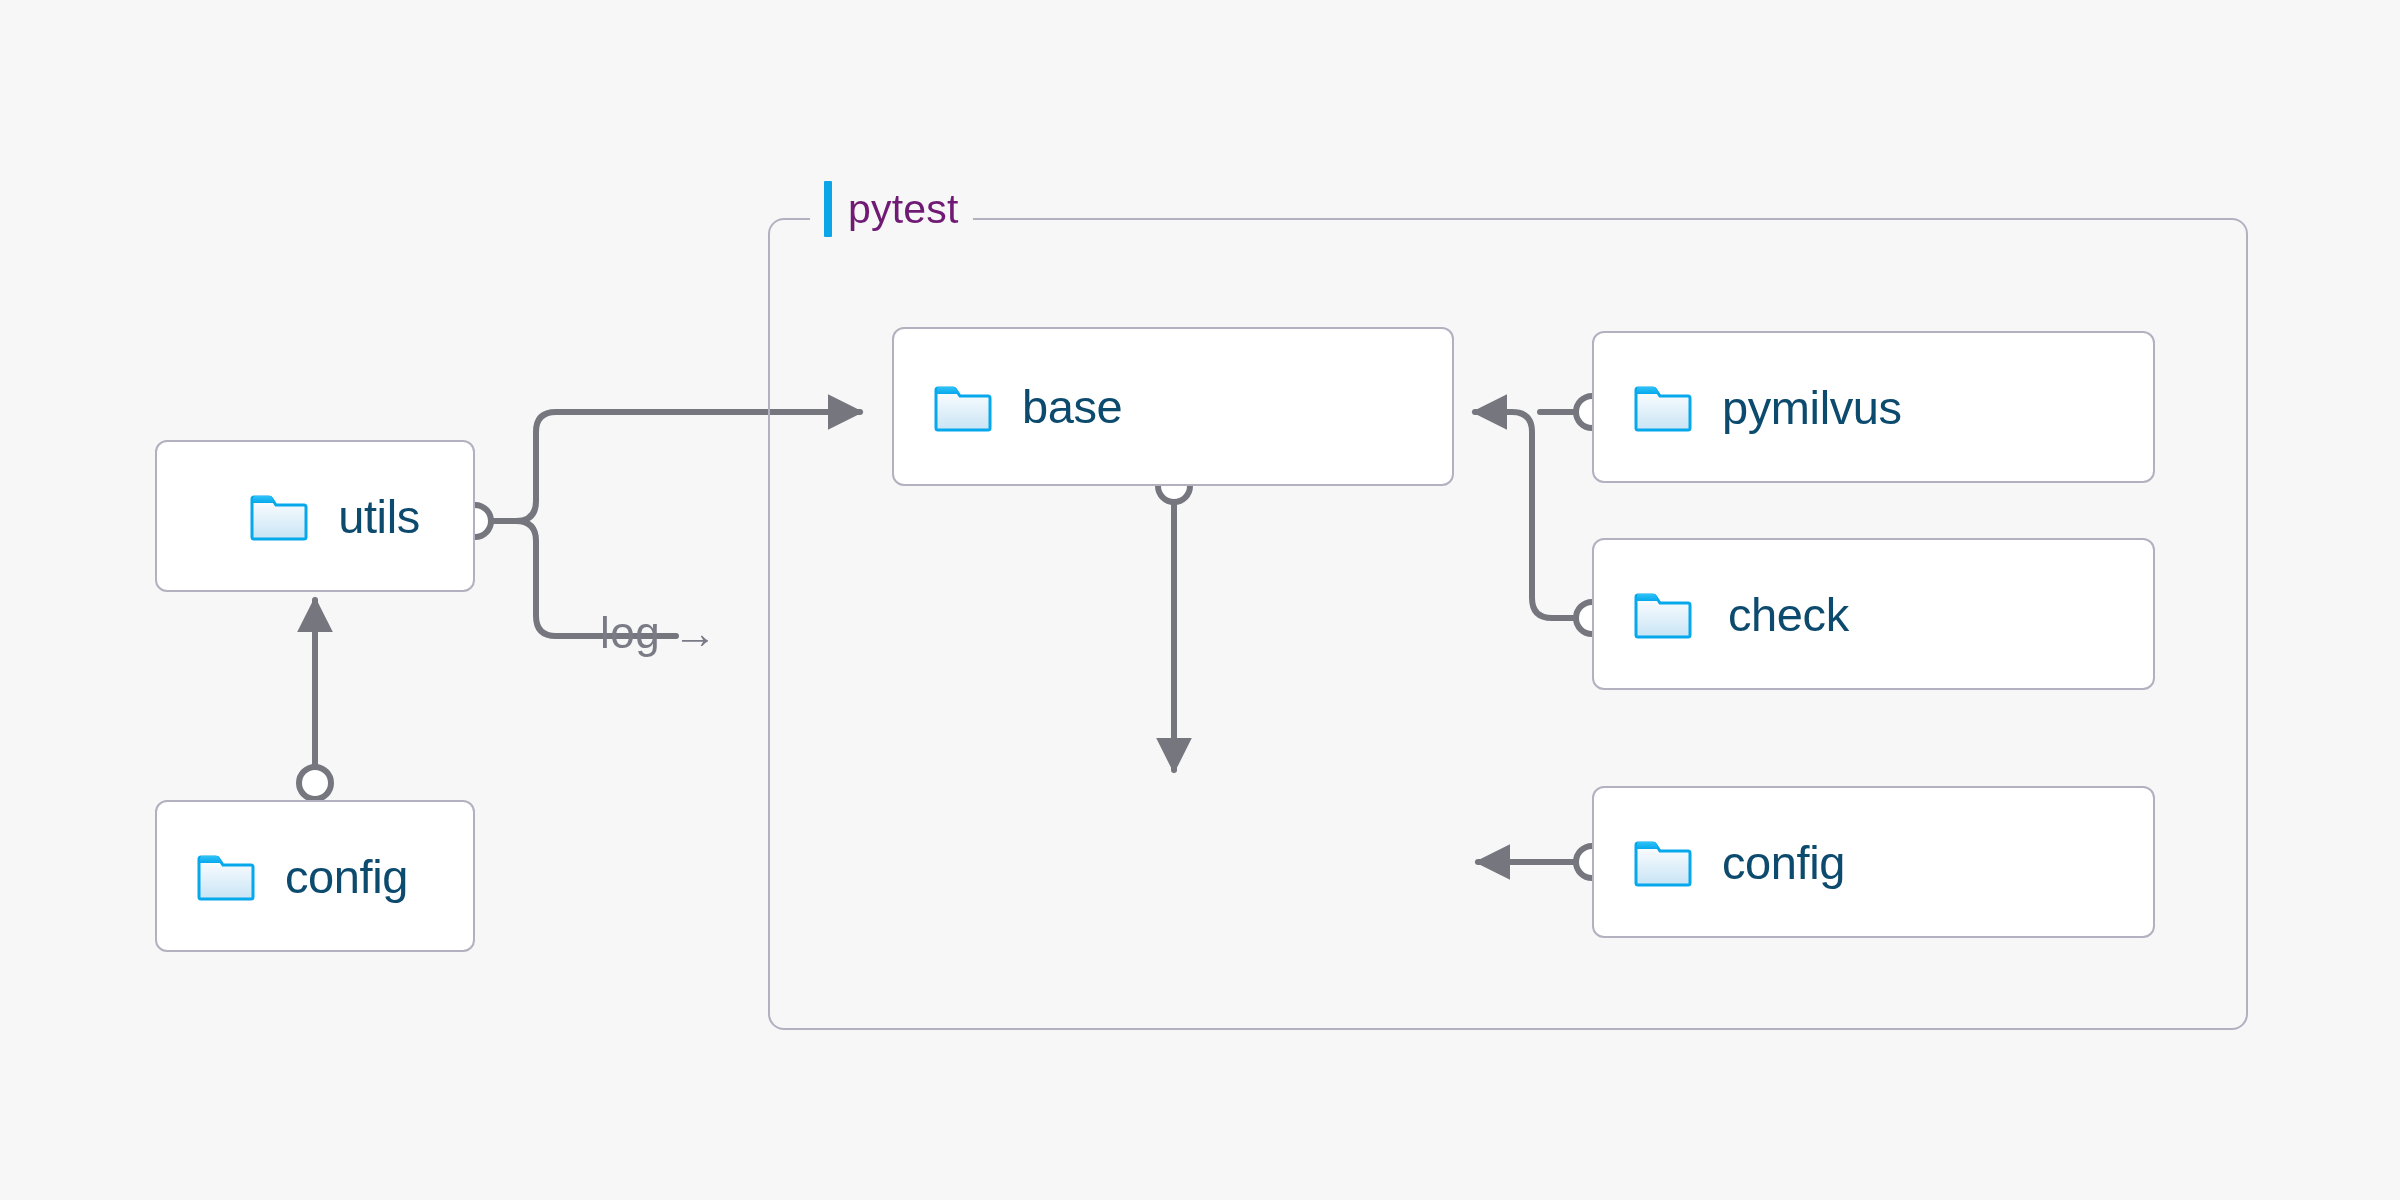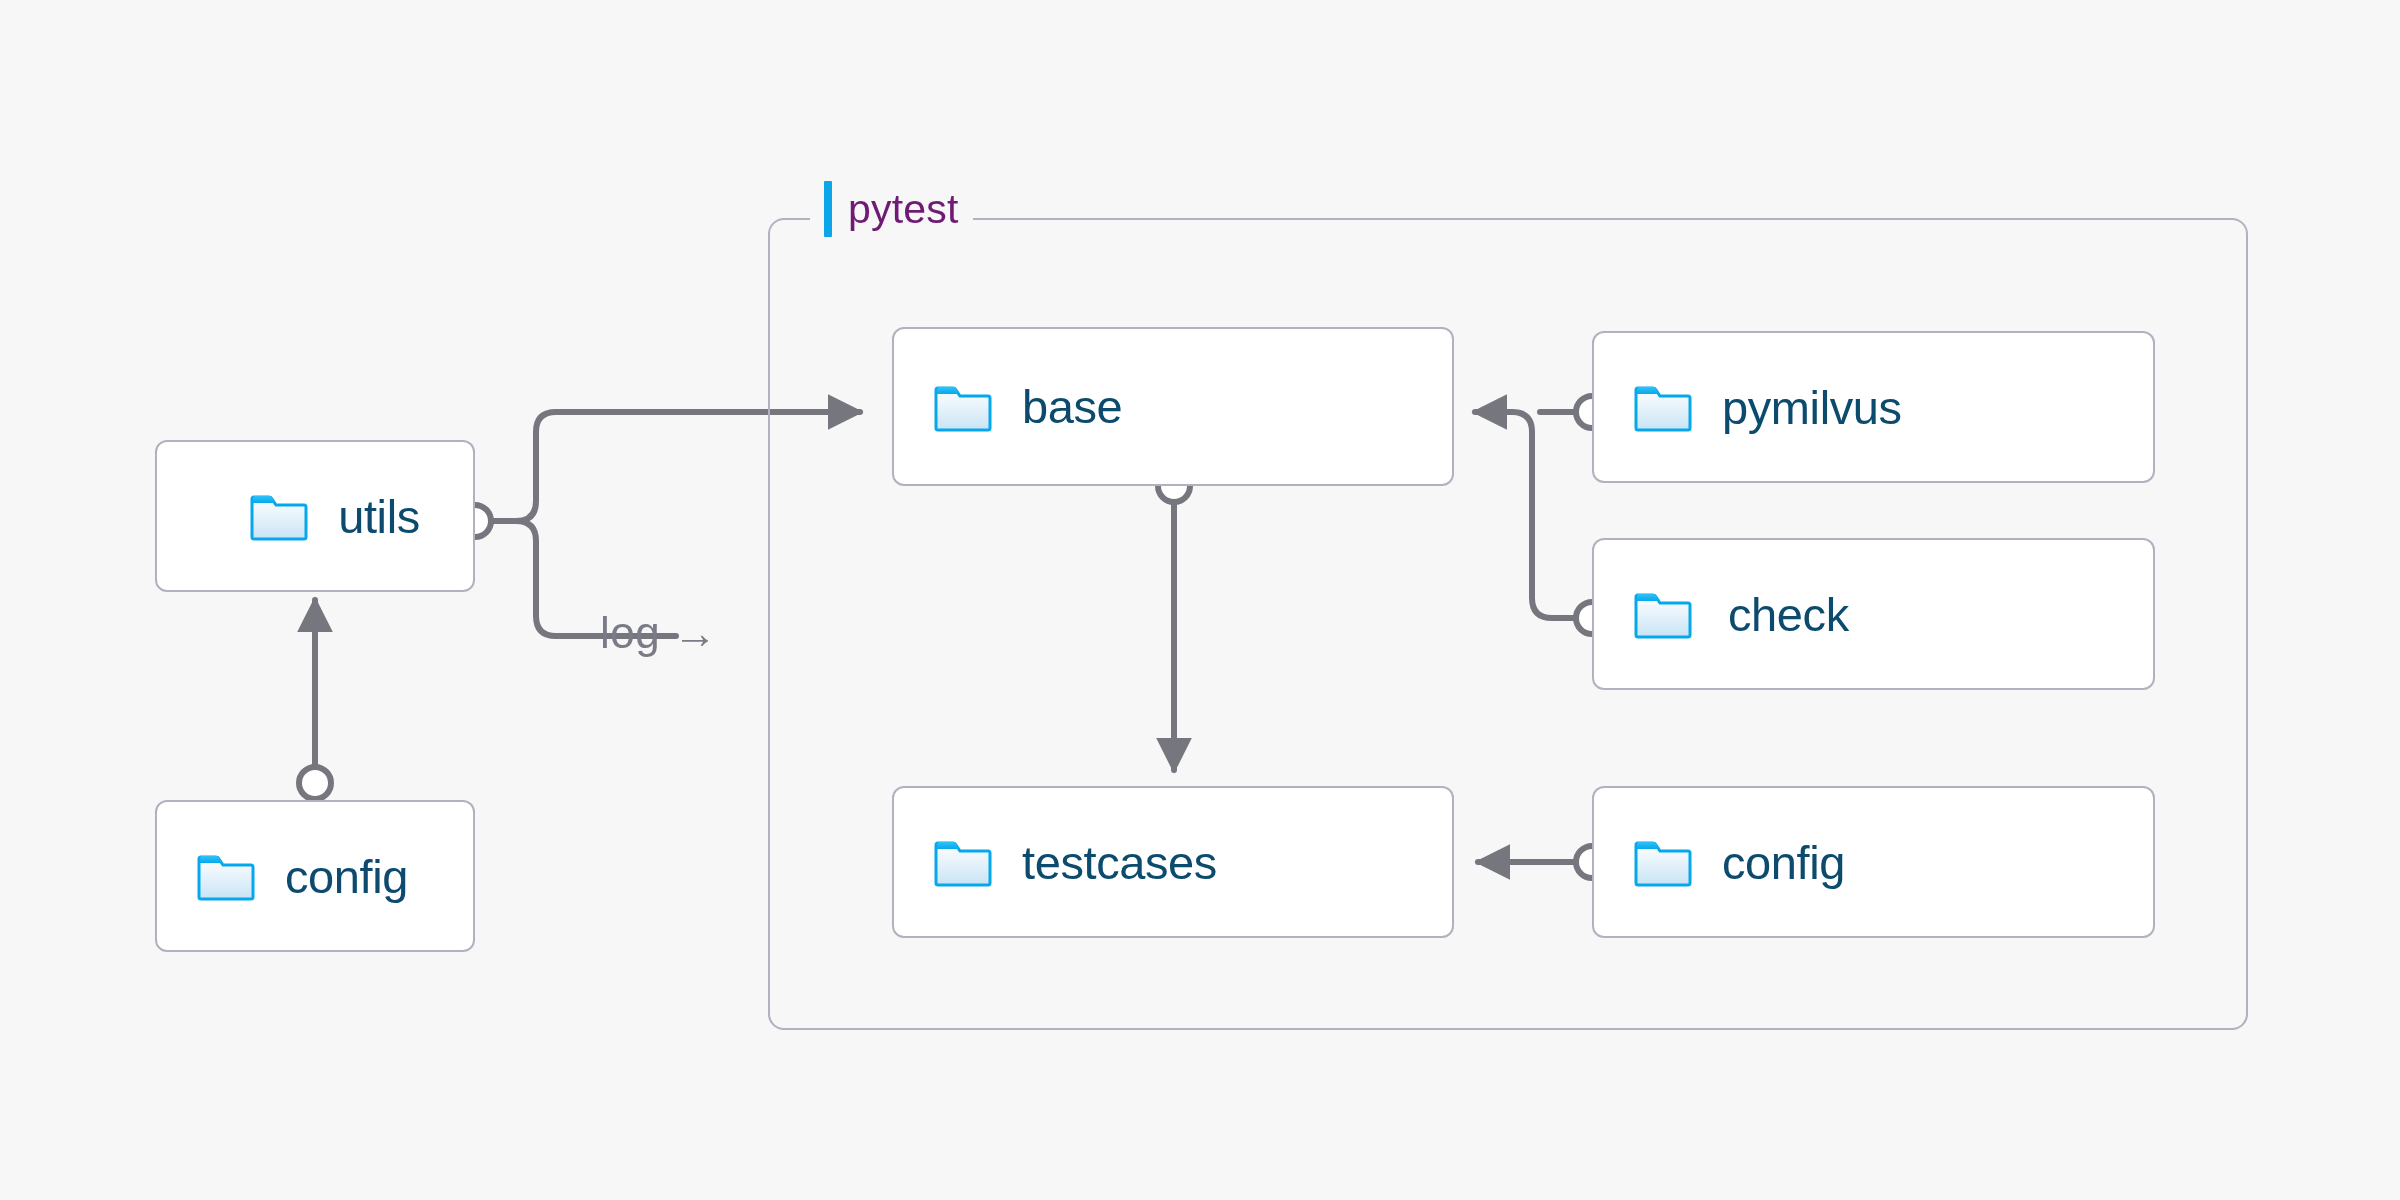--- a/index.html
+++ b/index.html
@@ -179,13 +179,6 @@
     <span class="node-label">base</span>
   </div>
 
-  <div class="node" style="left:892px; top:786px; width:562px; height:152px;">
-    <svg class="folder-icon" viewBox="0 0 58 50">
-      <path d="M2 12 L2 46 Q2 48 4 48 L54 48 Q56 48 56 46 L56 16 Q56 14 54 14 L26 14 L22 8 Q21 6 19 6 L4 6 Q2 6 2 8 Z" fill="url(#folderGrad)" stroke="#06a8ec" stroke-width="3"></path>
-      <path d="M3 7 Q3 5 5 5 L19 5 Q21 5 22 7 L25 12 L3 12 Z" fill="url(#folderTab)"></path>
-    </svg>
-    <span class="node-label">testcases</span>
-  </div>
 
   <div class="node" style="left:1592px; top:331px; width:563px; height:152px;">
     <svg class="folder-icon" viewBox="0 0 58 50">

